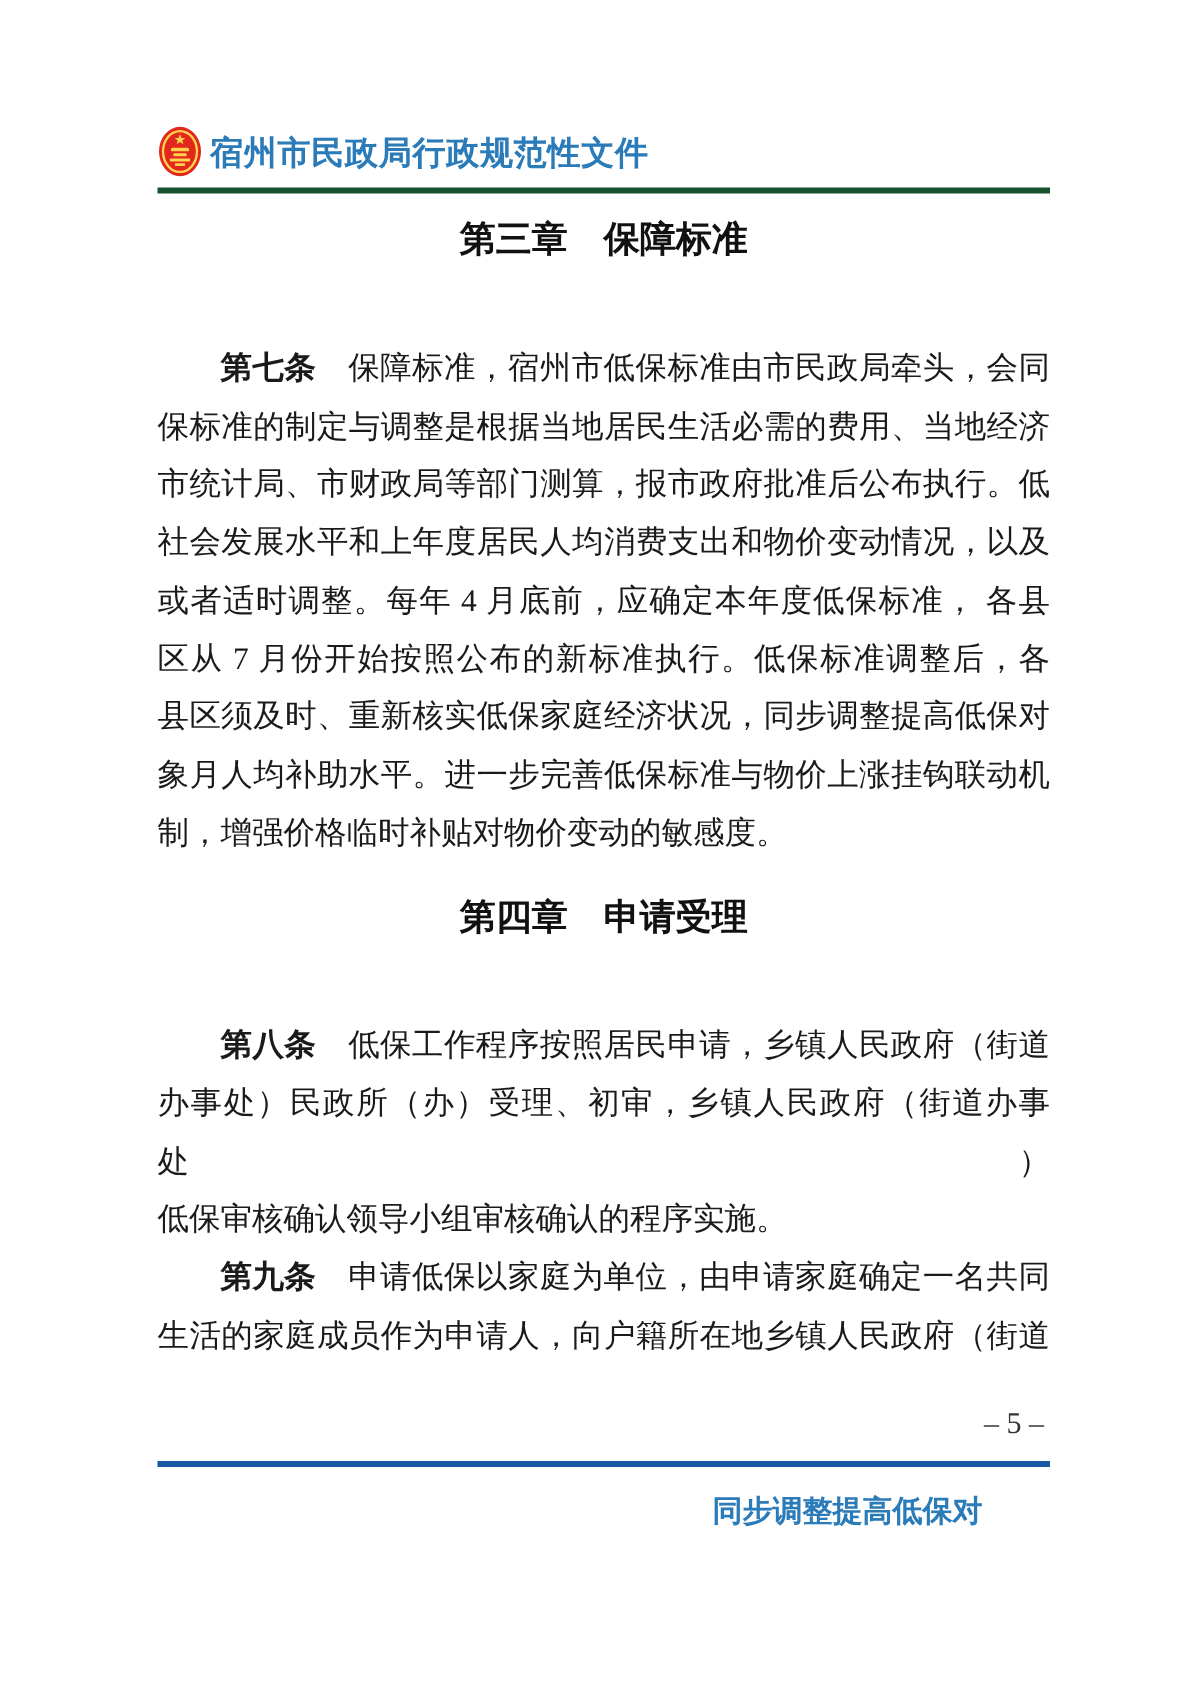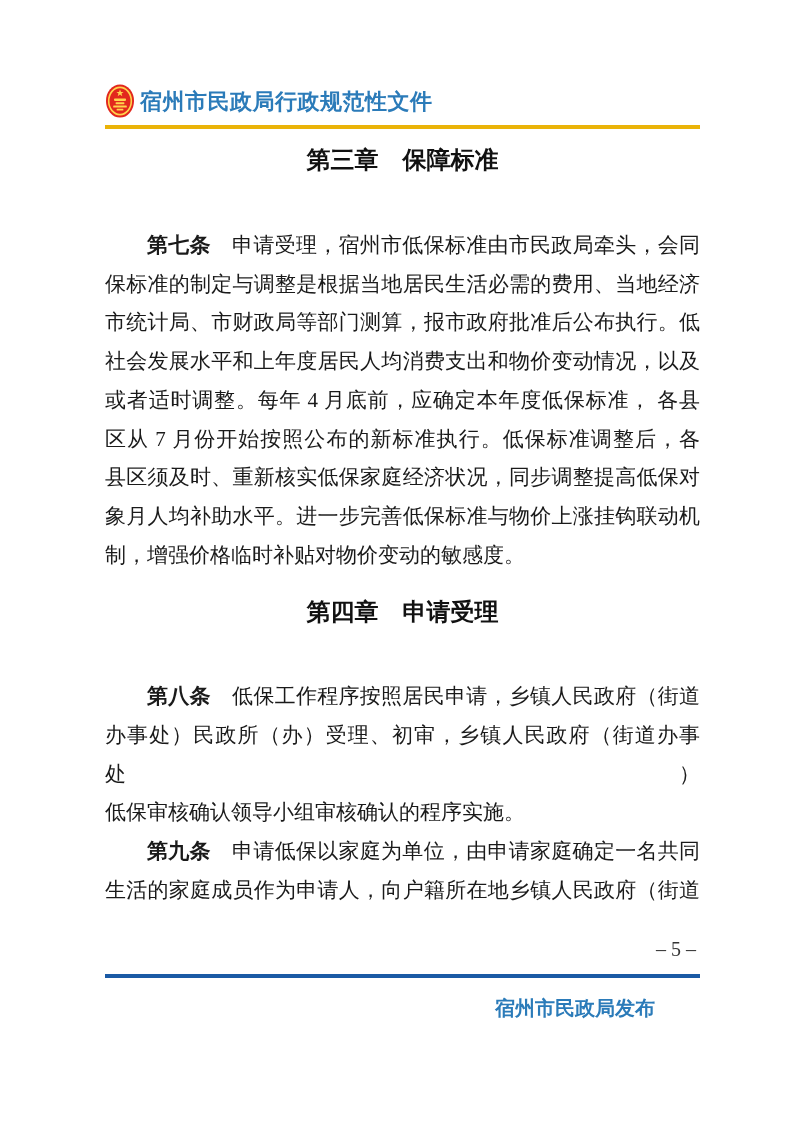--- a/index.html
+++ b/index.html
@@ -22,7 +22,7 @@
     align-items: center;
     gap: 5px;
     padding-bottom: 5px;
-    border-bottom: 4px solid #eab308;
+    border-bottom: 4px solid #14532d;
   }
   .emblem { width: 30px; height: 36px; display: inline-block; flex: 0 0 auto; }
   .doc-header-title {

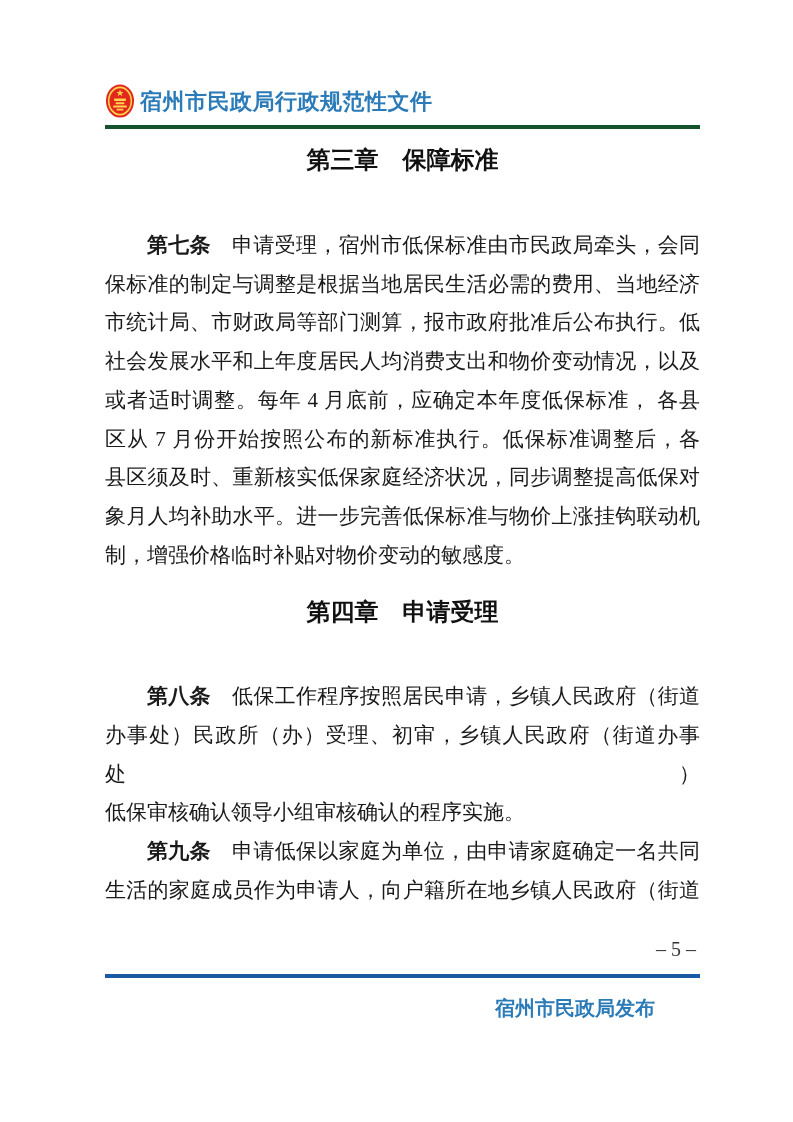--- a/index.html
+++ b/index.html
@@ -109,7 +109,7 @@
   <h2 class="chapter chapter-3">第三章　保障标准</h2>
 
   <div class="para para-7">
-    <div class="line first"><span class="article-label">第七条</span><span>　申请受理，宿州市低保标准由市民政局牵头，会同</span></div>
+    <div class="line first"><span class="article-label">第七条</span><span>　保障标准，宿州市低保标准由市民政局牵头，会同</span></div>
     <div class="line">保标准的制定与调整是根据当地居民生活必需的费用、当地经济</div>
     <div class="line">市统计局、市财政局等部门测算，报市政府批准后公布执行。低</div>
     <div class="line">社会发展水平和上年度居民人均消费支出和物价变动情况，以及</div>

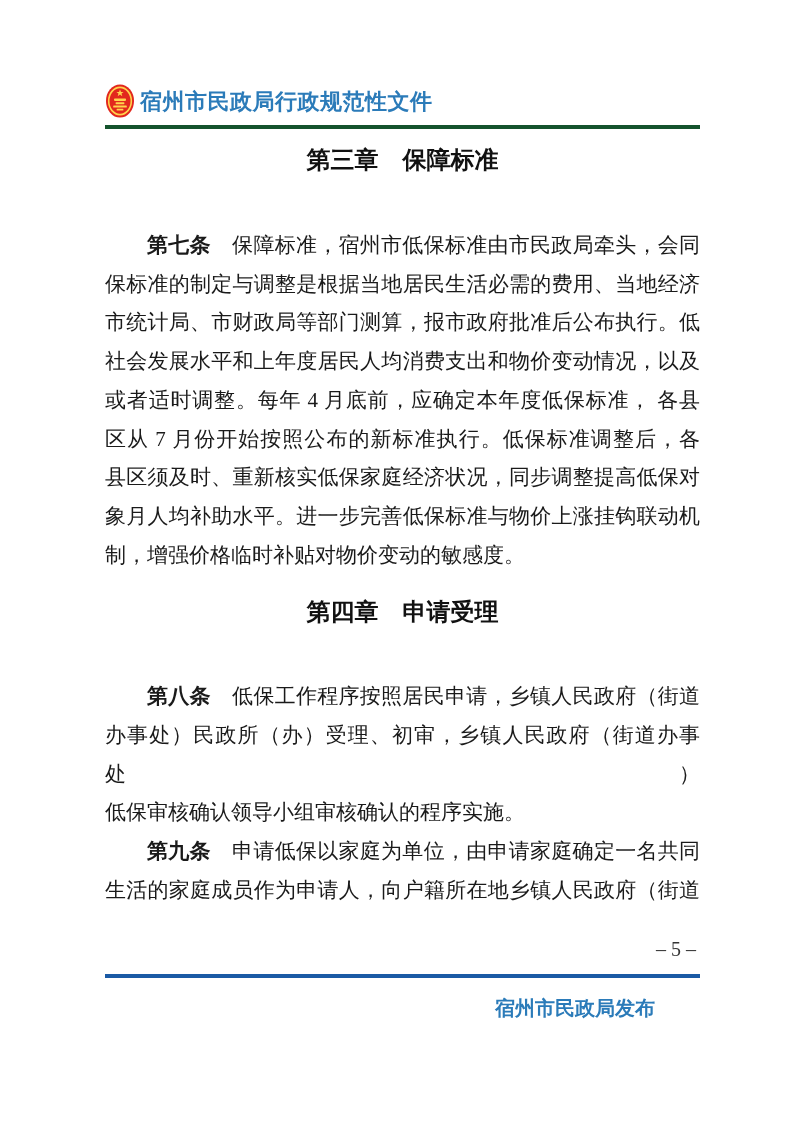--- a/index.html
+++ b/index.html
@@ -140,7 +140,7 @@
   <div class="bottom-rule"></div>
 
   <div class="doc-footer">
-    <span>宿州市民政局发布</span>
+    <span>同步调整提高低保对</span>
   </div>
 
 </div>

